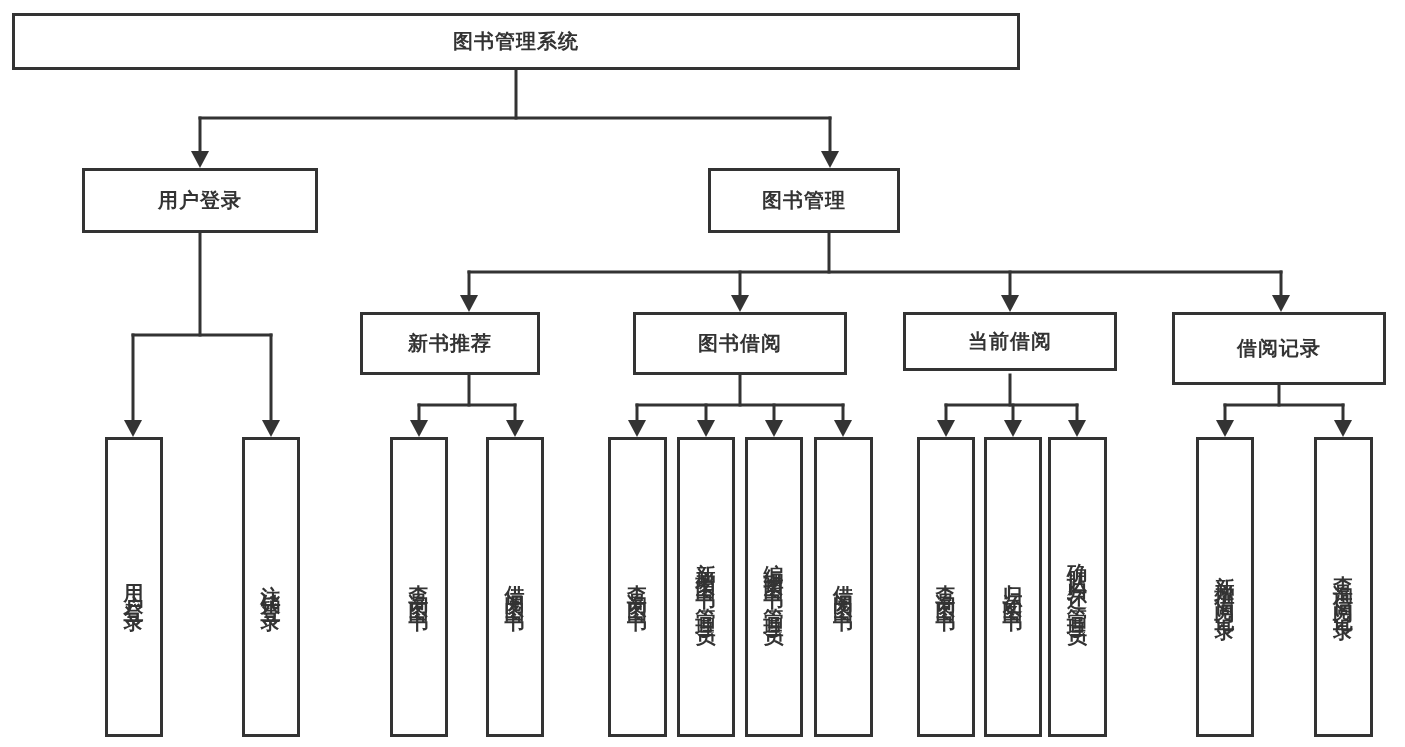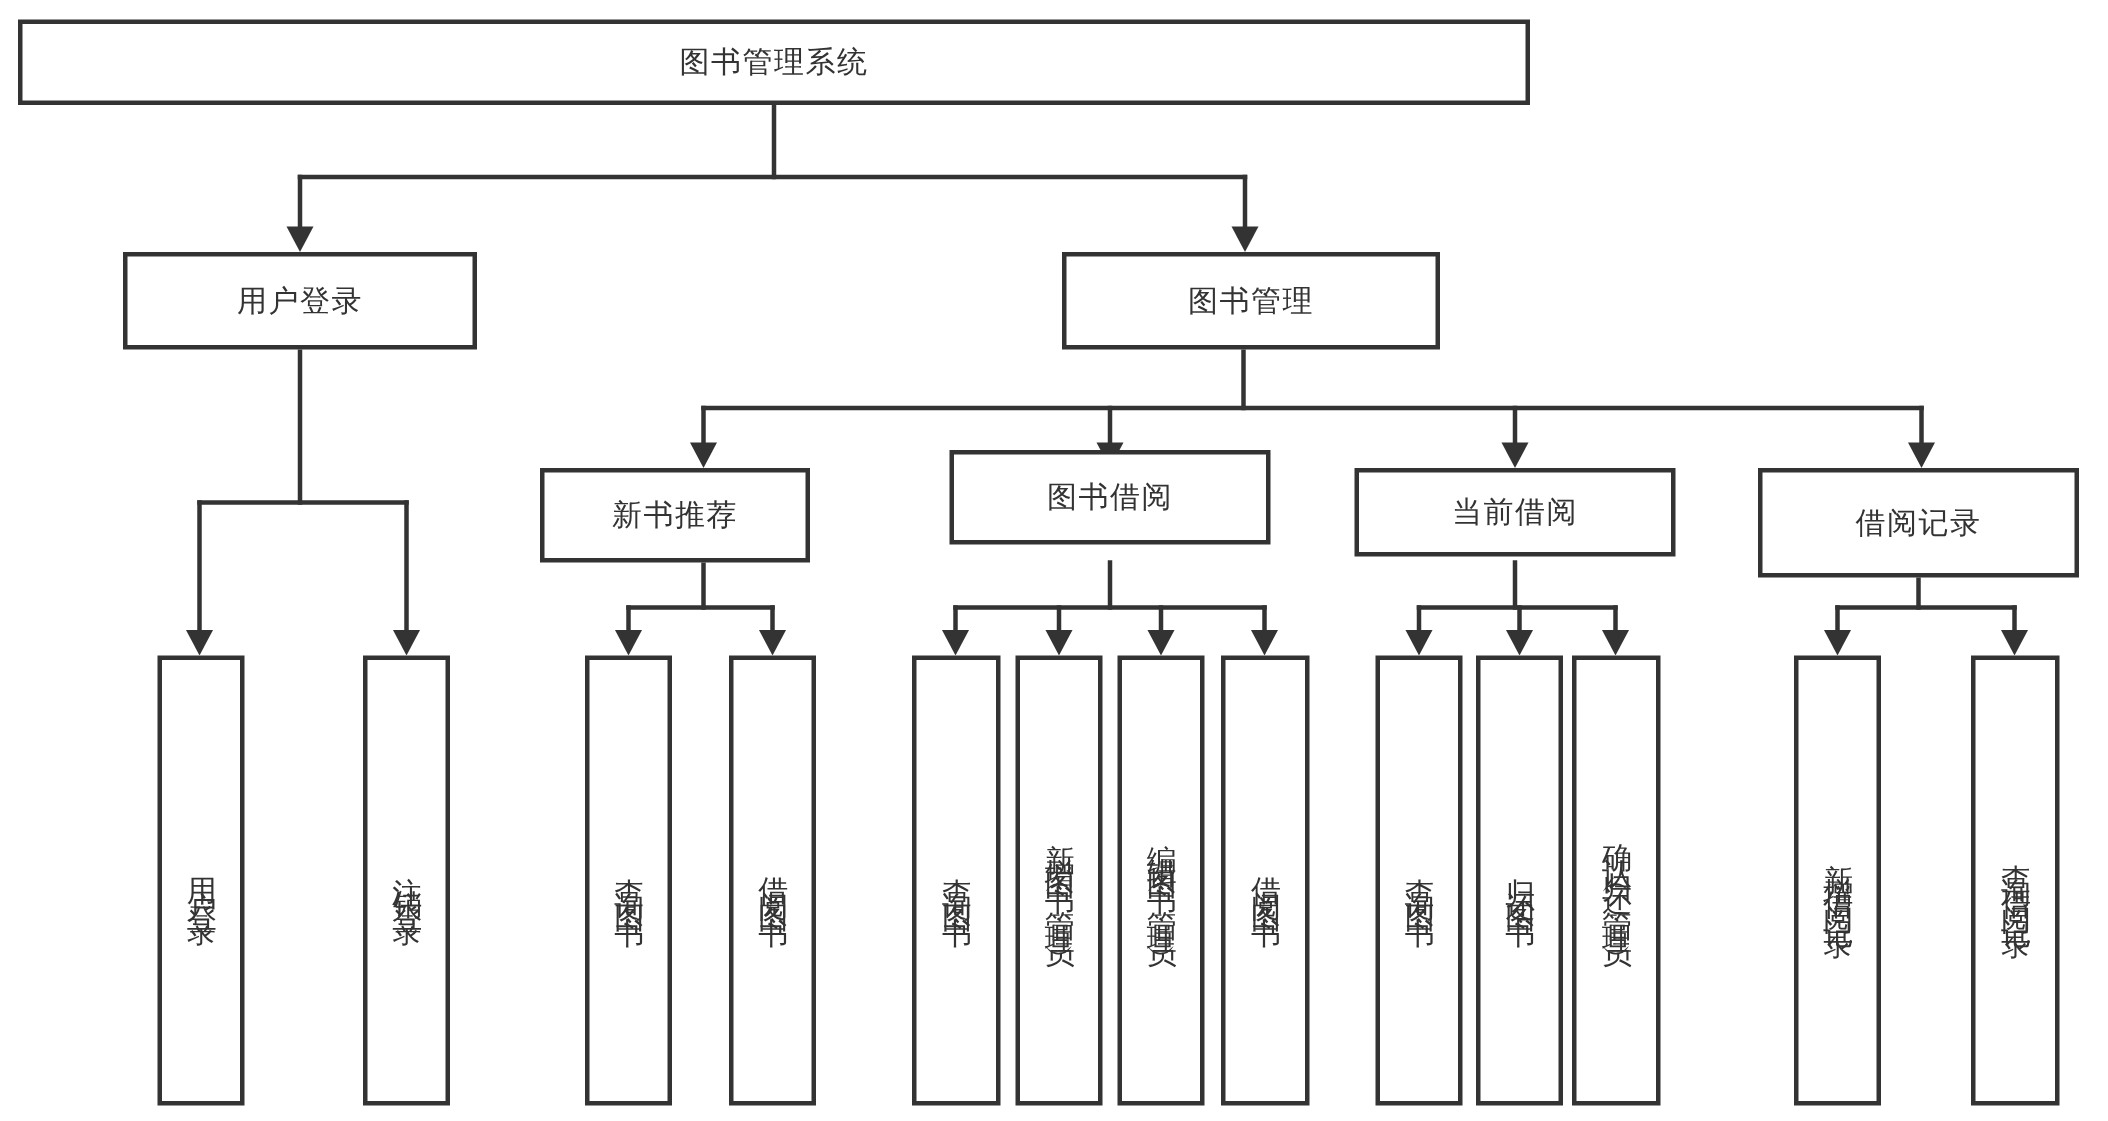--- a/index.html
+++ b/index.html
@@ -14,6 +14,7 @@
     height: 747px;
     background: #ffffff;
     overflow: hidden;
+    font-weight: bold;
   }
   svg.connectors {
     position: absolute;

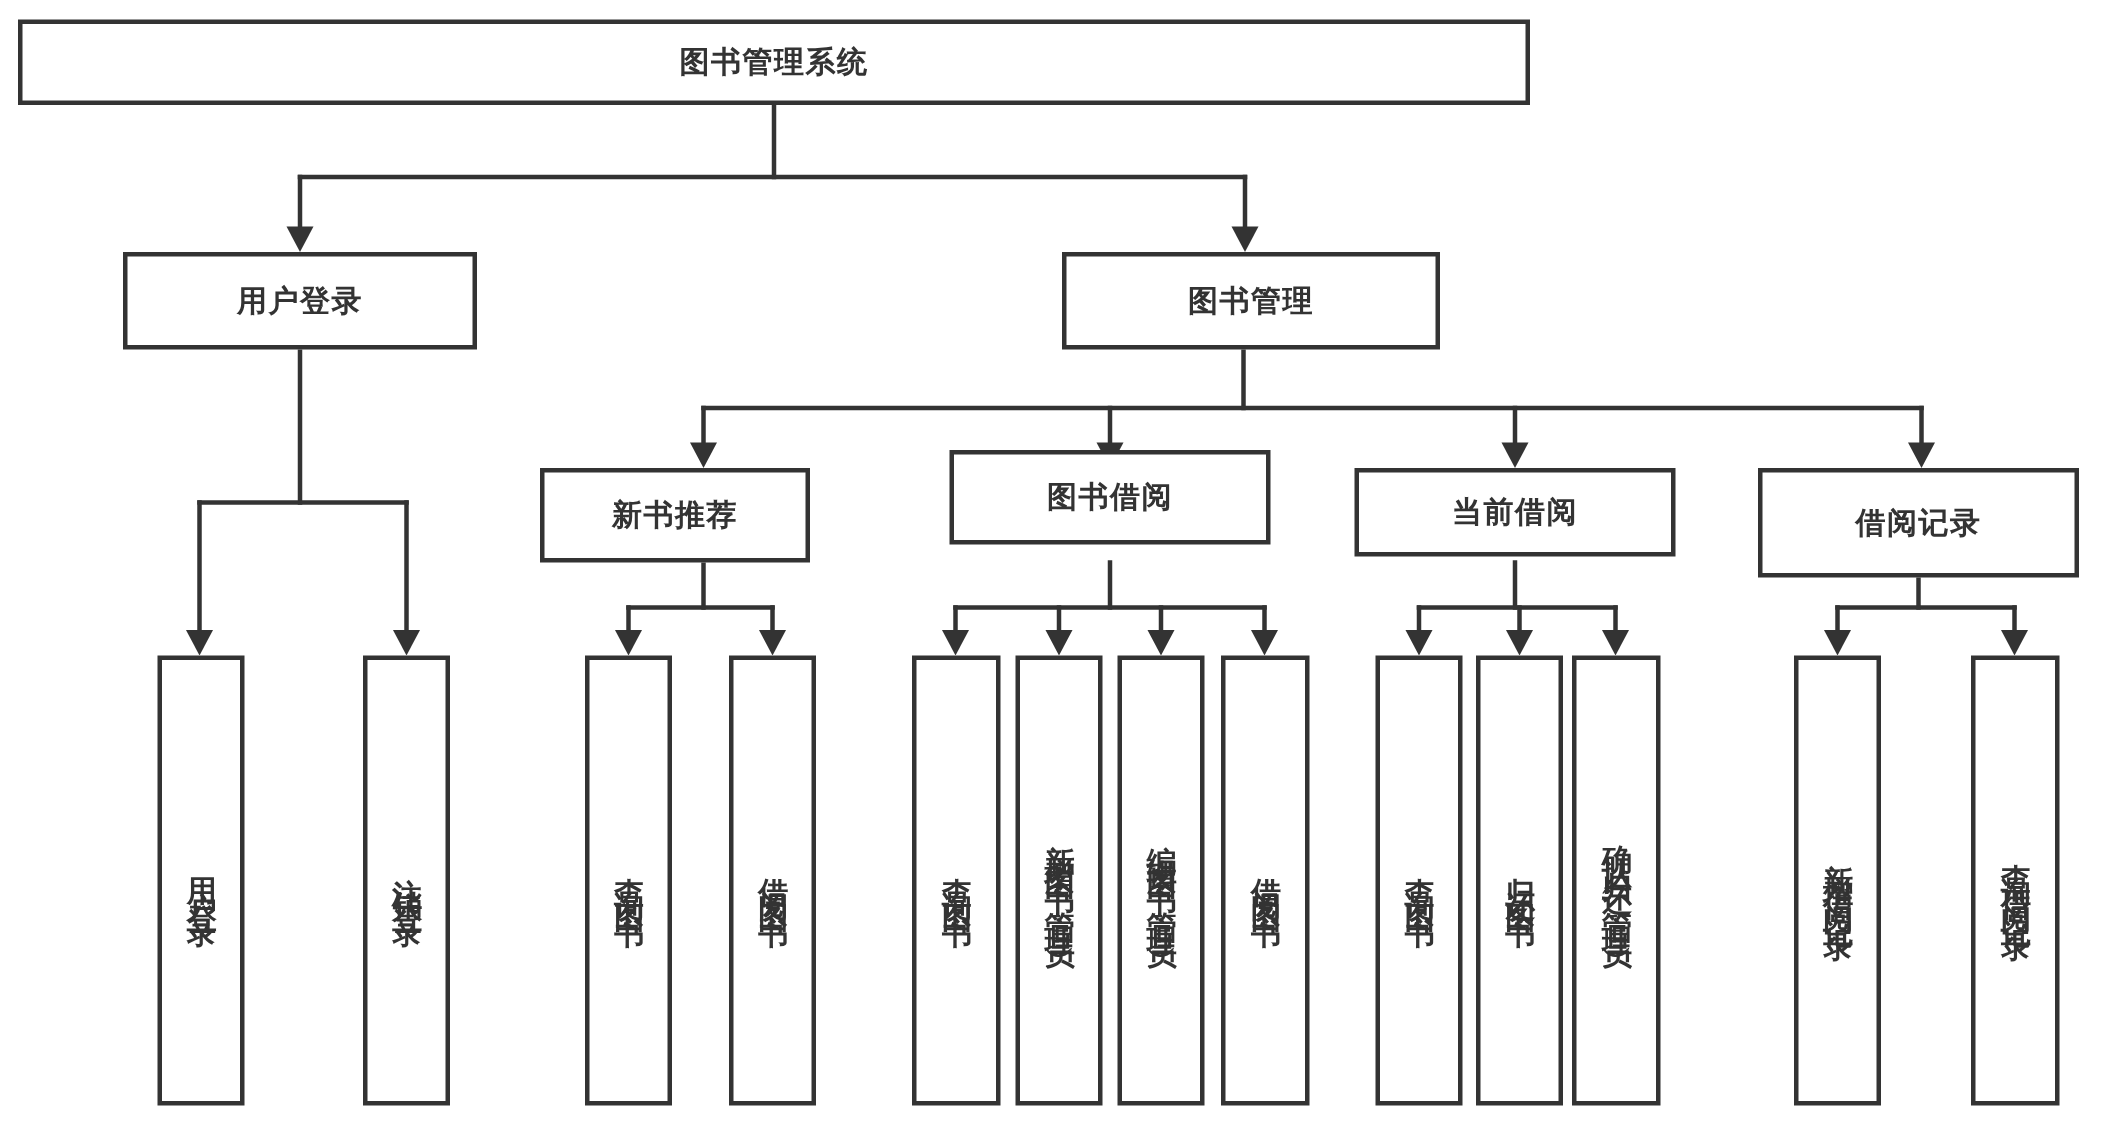--- a/index.html
+++ b/index.html
@@ -136,7 +136,7 @@
   <div class="box hbox" style="left:82px; top:168px; width:236px; height:65px;">
     <span>用户登录</span>
   </div>
-  <div class="box hbox" style="left:708px; top:168px; width:252px; height:65px;">
+  <div class="box hbox" style="left:708px; top:168px; width:192px; height:65px;">
     <span>图书管理</span>
   </div>
 

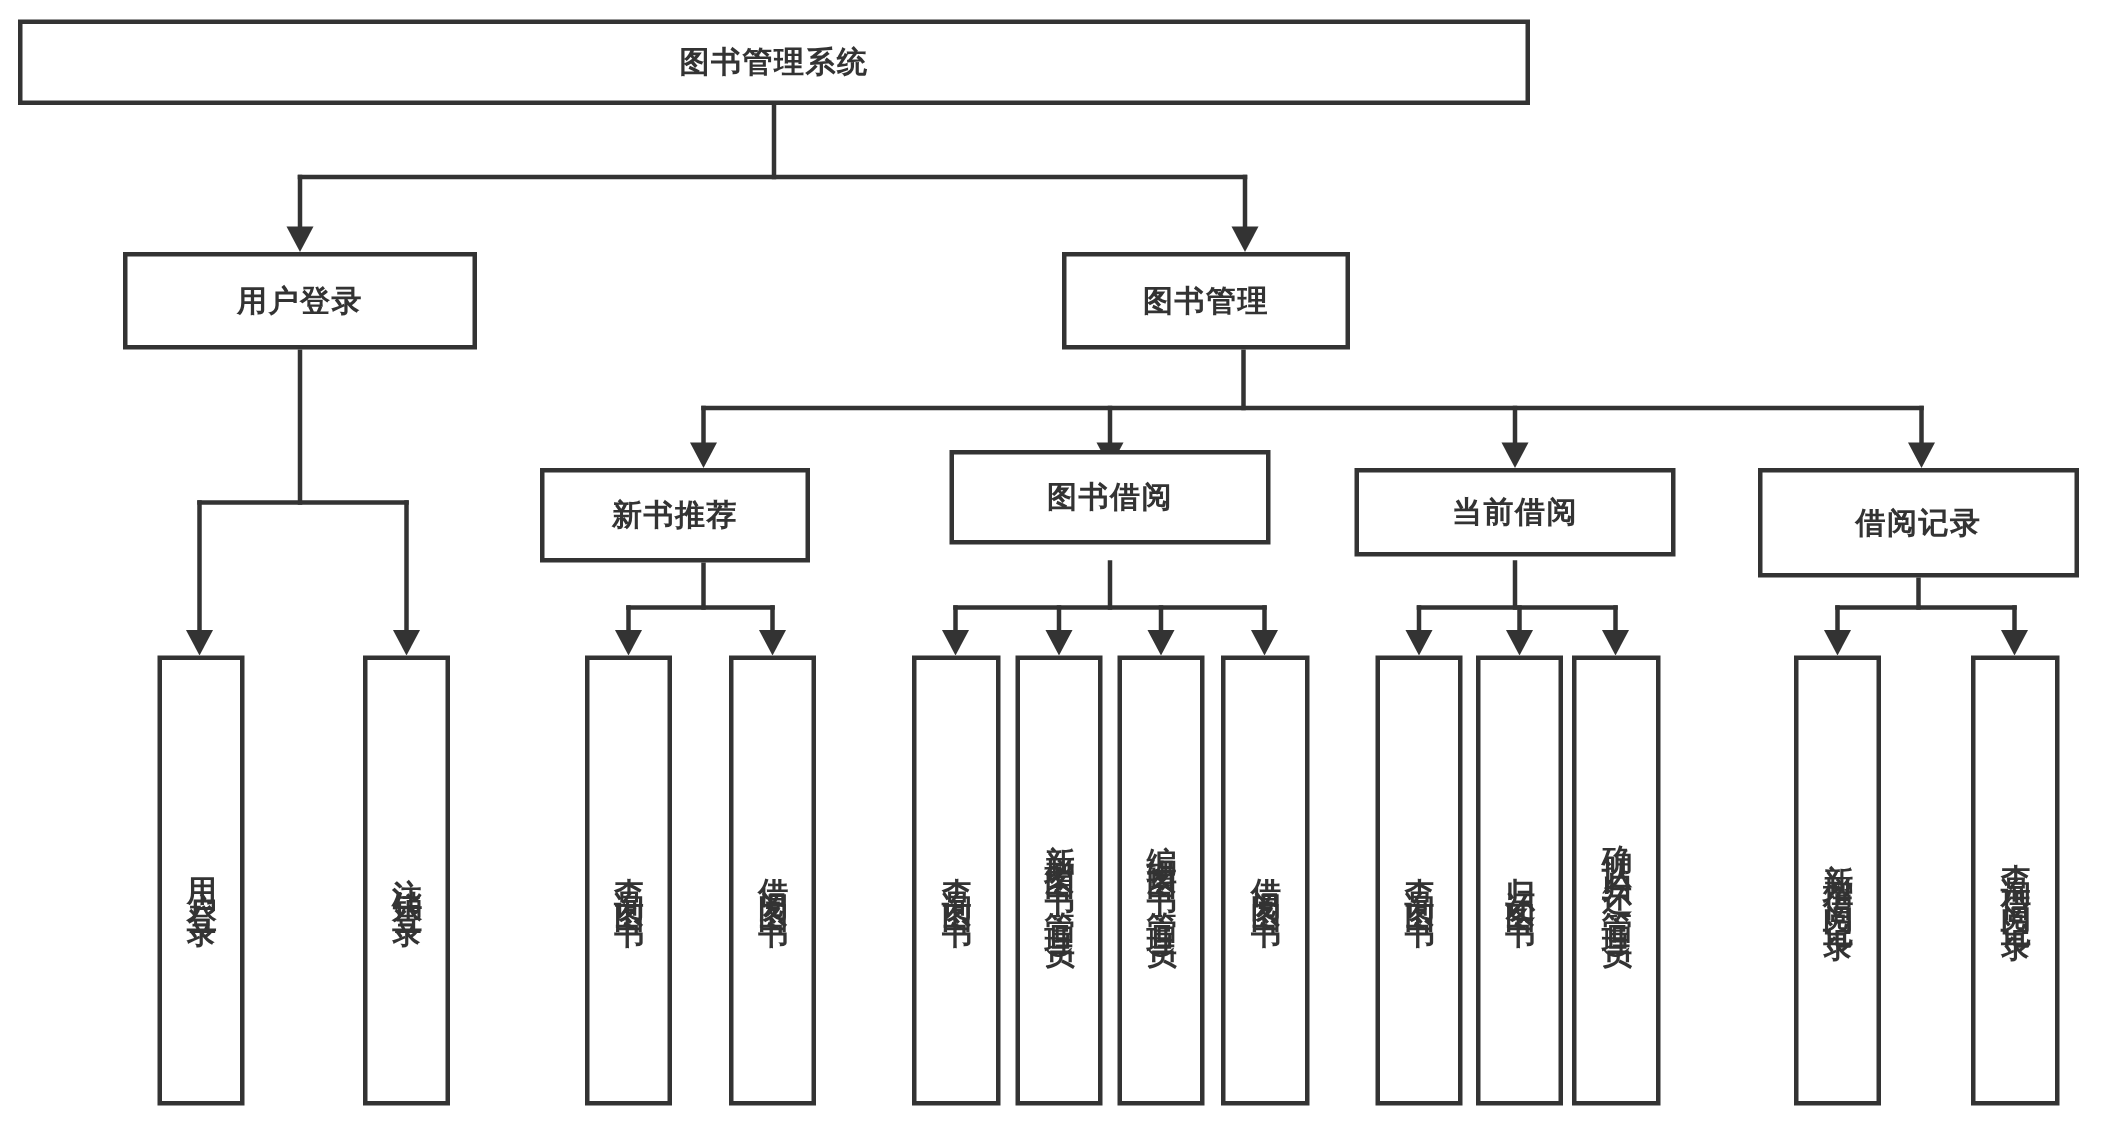--- a/index.html
+++ b/index.html
@@ -143,7 +143,7 @@
   <div class="box hbox" style="left:360px; top:312px; width:180px; height:63px;">
     <span>新书推荐</span>
   </div>
-  <div class="box hbox" style="left:633px; top:300px; width:214px; height:63px;">
+  <div class="box hbox" style="left:633px; top:312px; width:214px; height:63px;">
     <span>图书借阅</span>
   </div>
   <div class="box hbox" style="left:903px; top:312px; width:214px; height:59px;">

